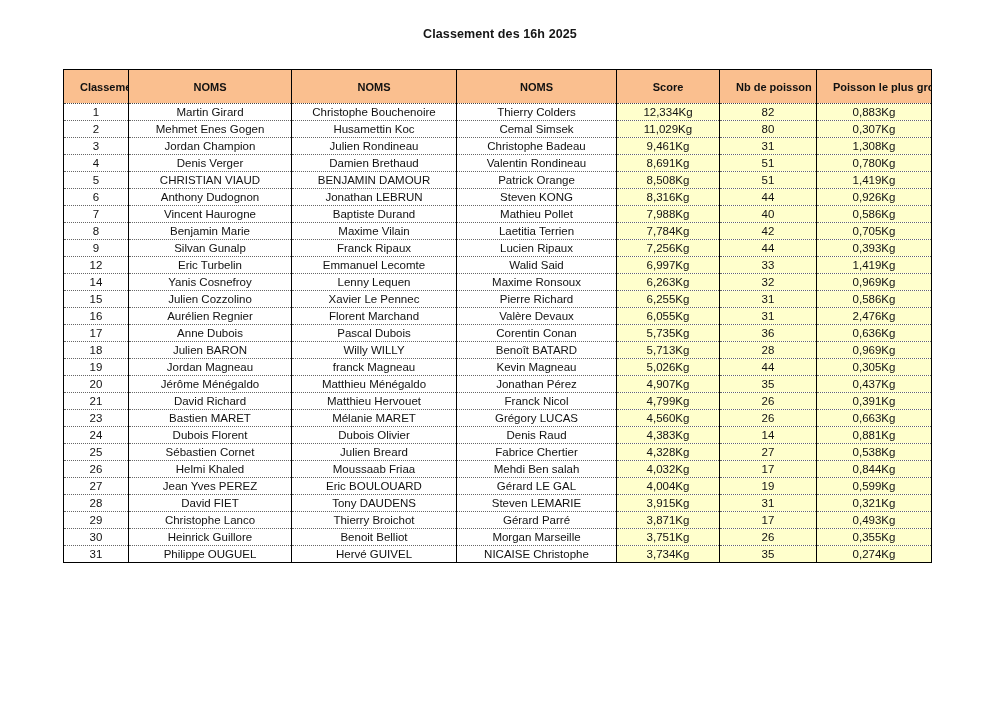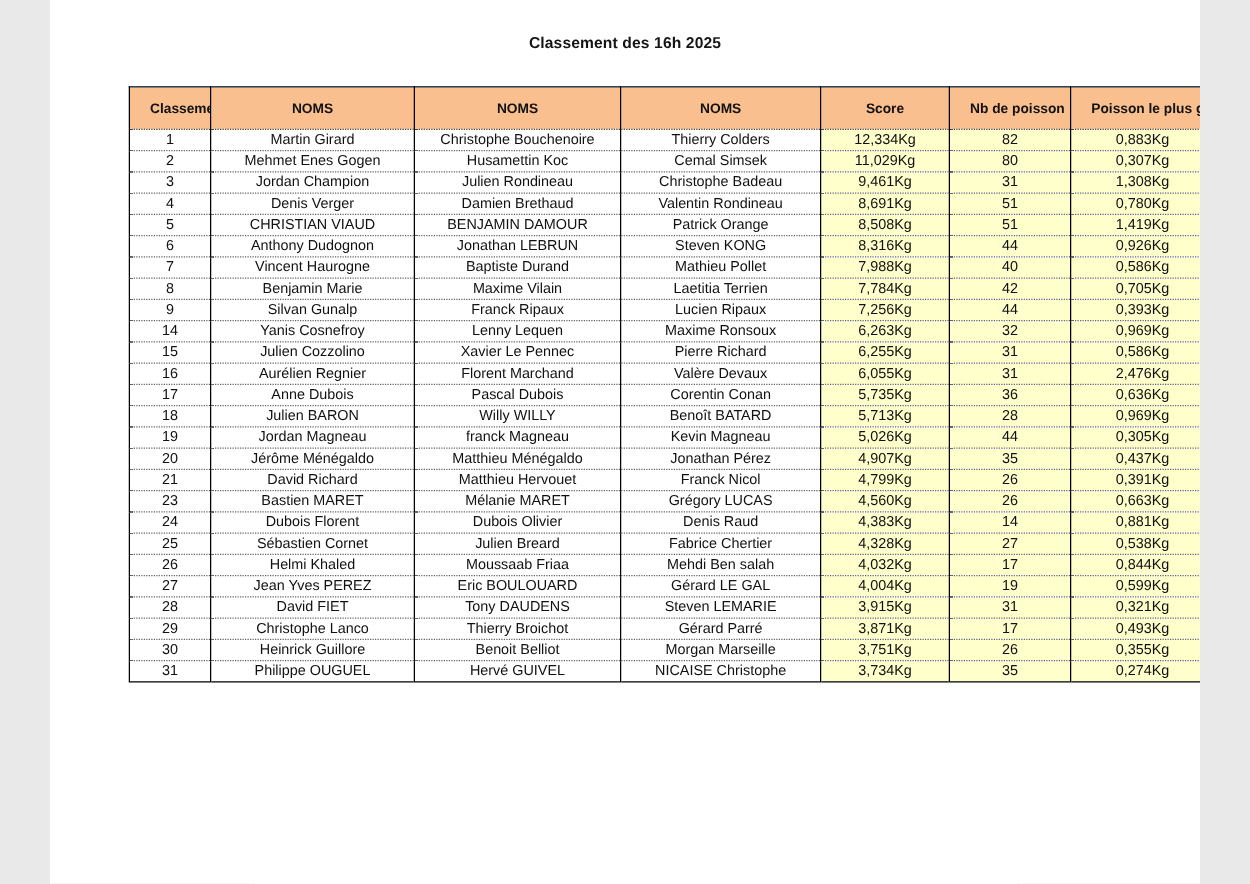--- a/index.html
+++ b/index.html
@@ -10,7 +10,7 @@
   html,body{margin:0;padding:0;background:#e9e9e9;}
   .page{
     position:relative;
-    width:920px;height:707px;
+    width:1000px;height:707px;
     background:#ffffff;
     font-family:"Liberation Sans", sans-serif;
     color:#111;

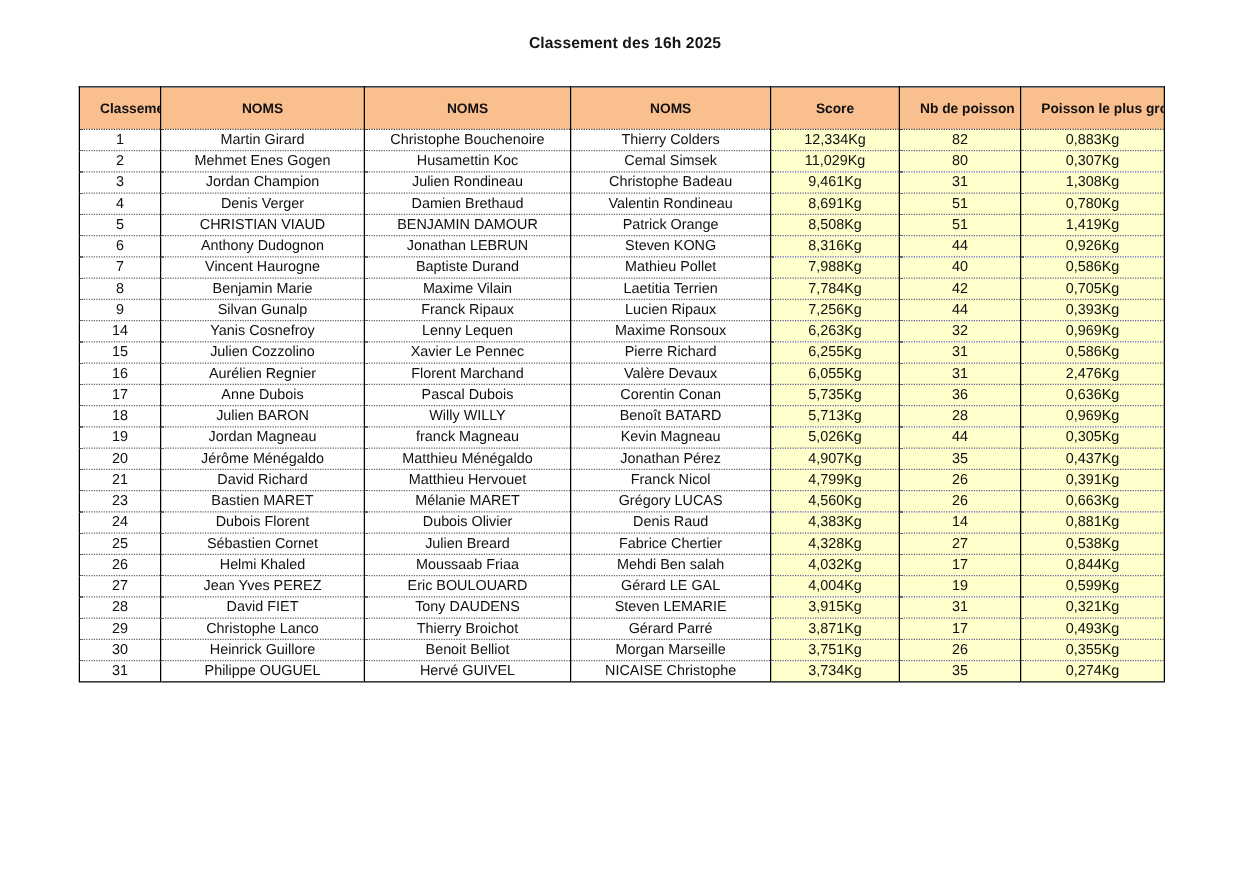--- a/index.html
+++ b/index.html
@@ -179,6 +179,15 @@
           <td class="hl">0,393Kg</td>
         </tr>
         <tr>
+          <td>12</td>
+          <td>Eric Turbelin</td>
+          <td>Emmanuel Lecomte</td>
+          <td>Walid Said</td>
+          <td class="hl">6,997Kg</td>
+          <td class="hl">33</td>
+          <td class="hl">1,419Kg</td>
+        </tr>
+        <tr>
           <td>14</td>
           <td>Yanis Cosnefroy</td>
           <td>Lenny Lequen</td>

